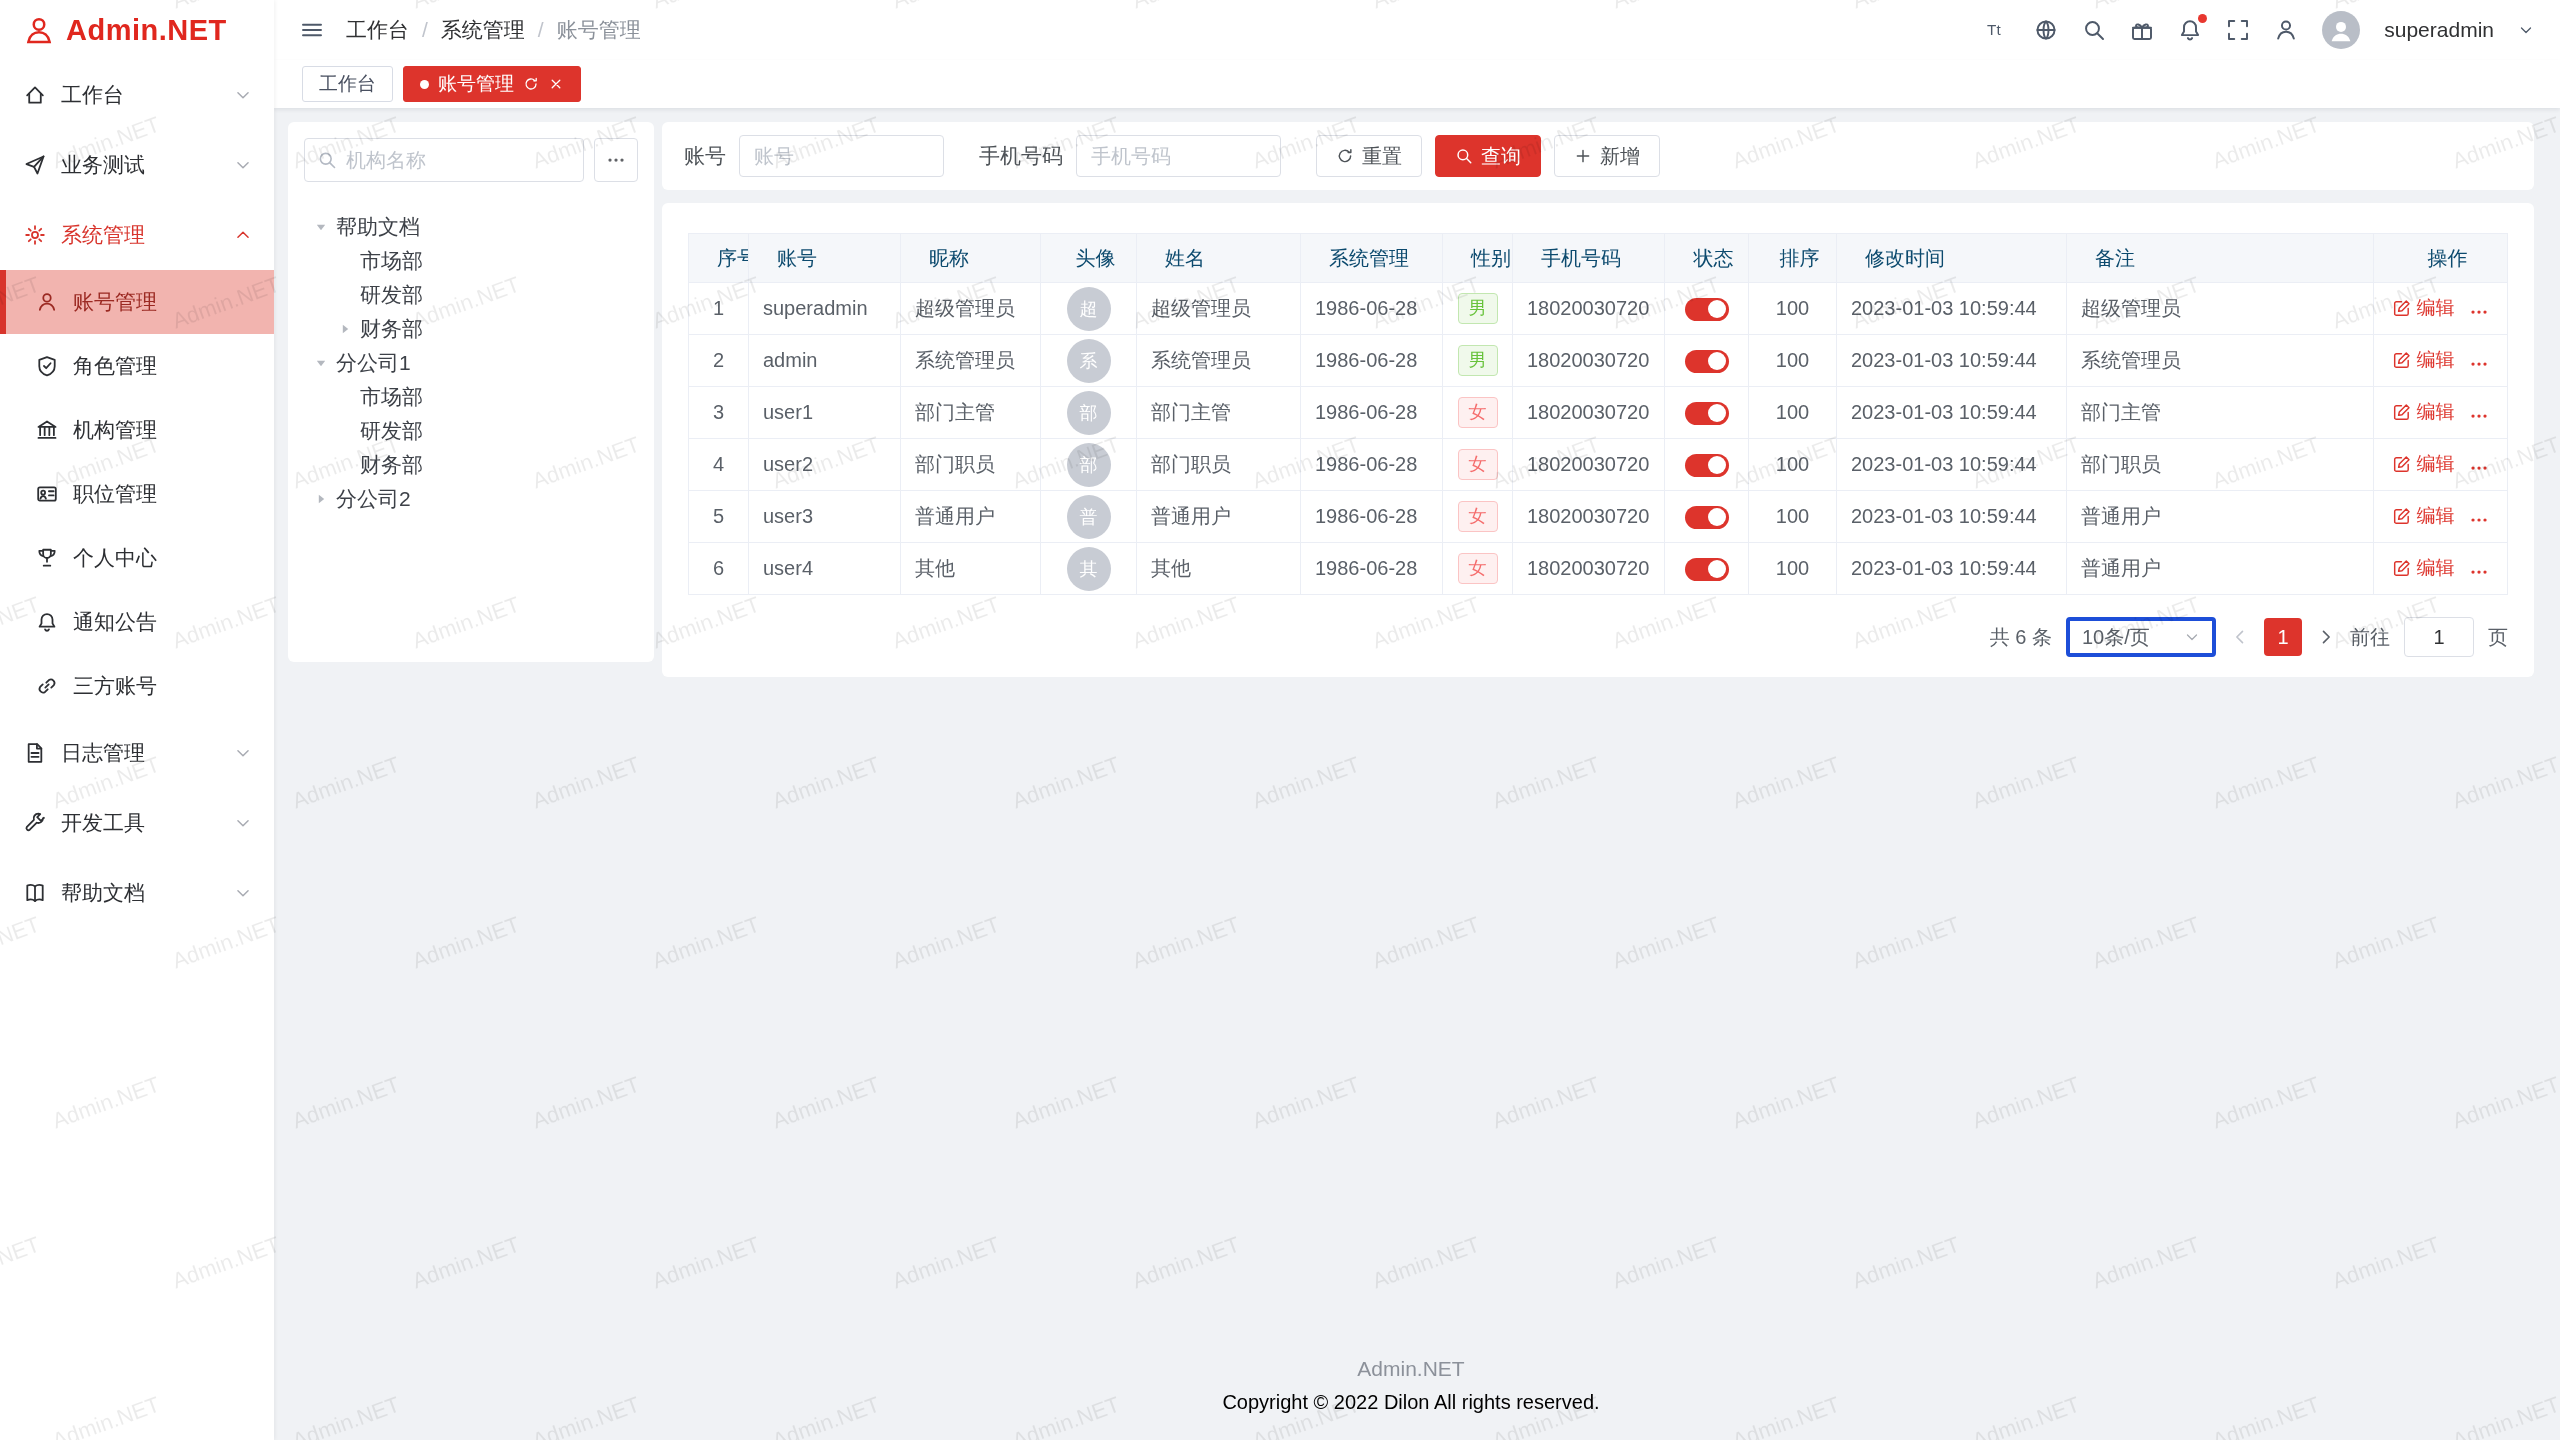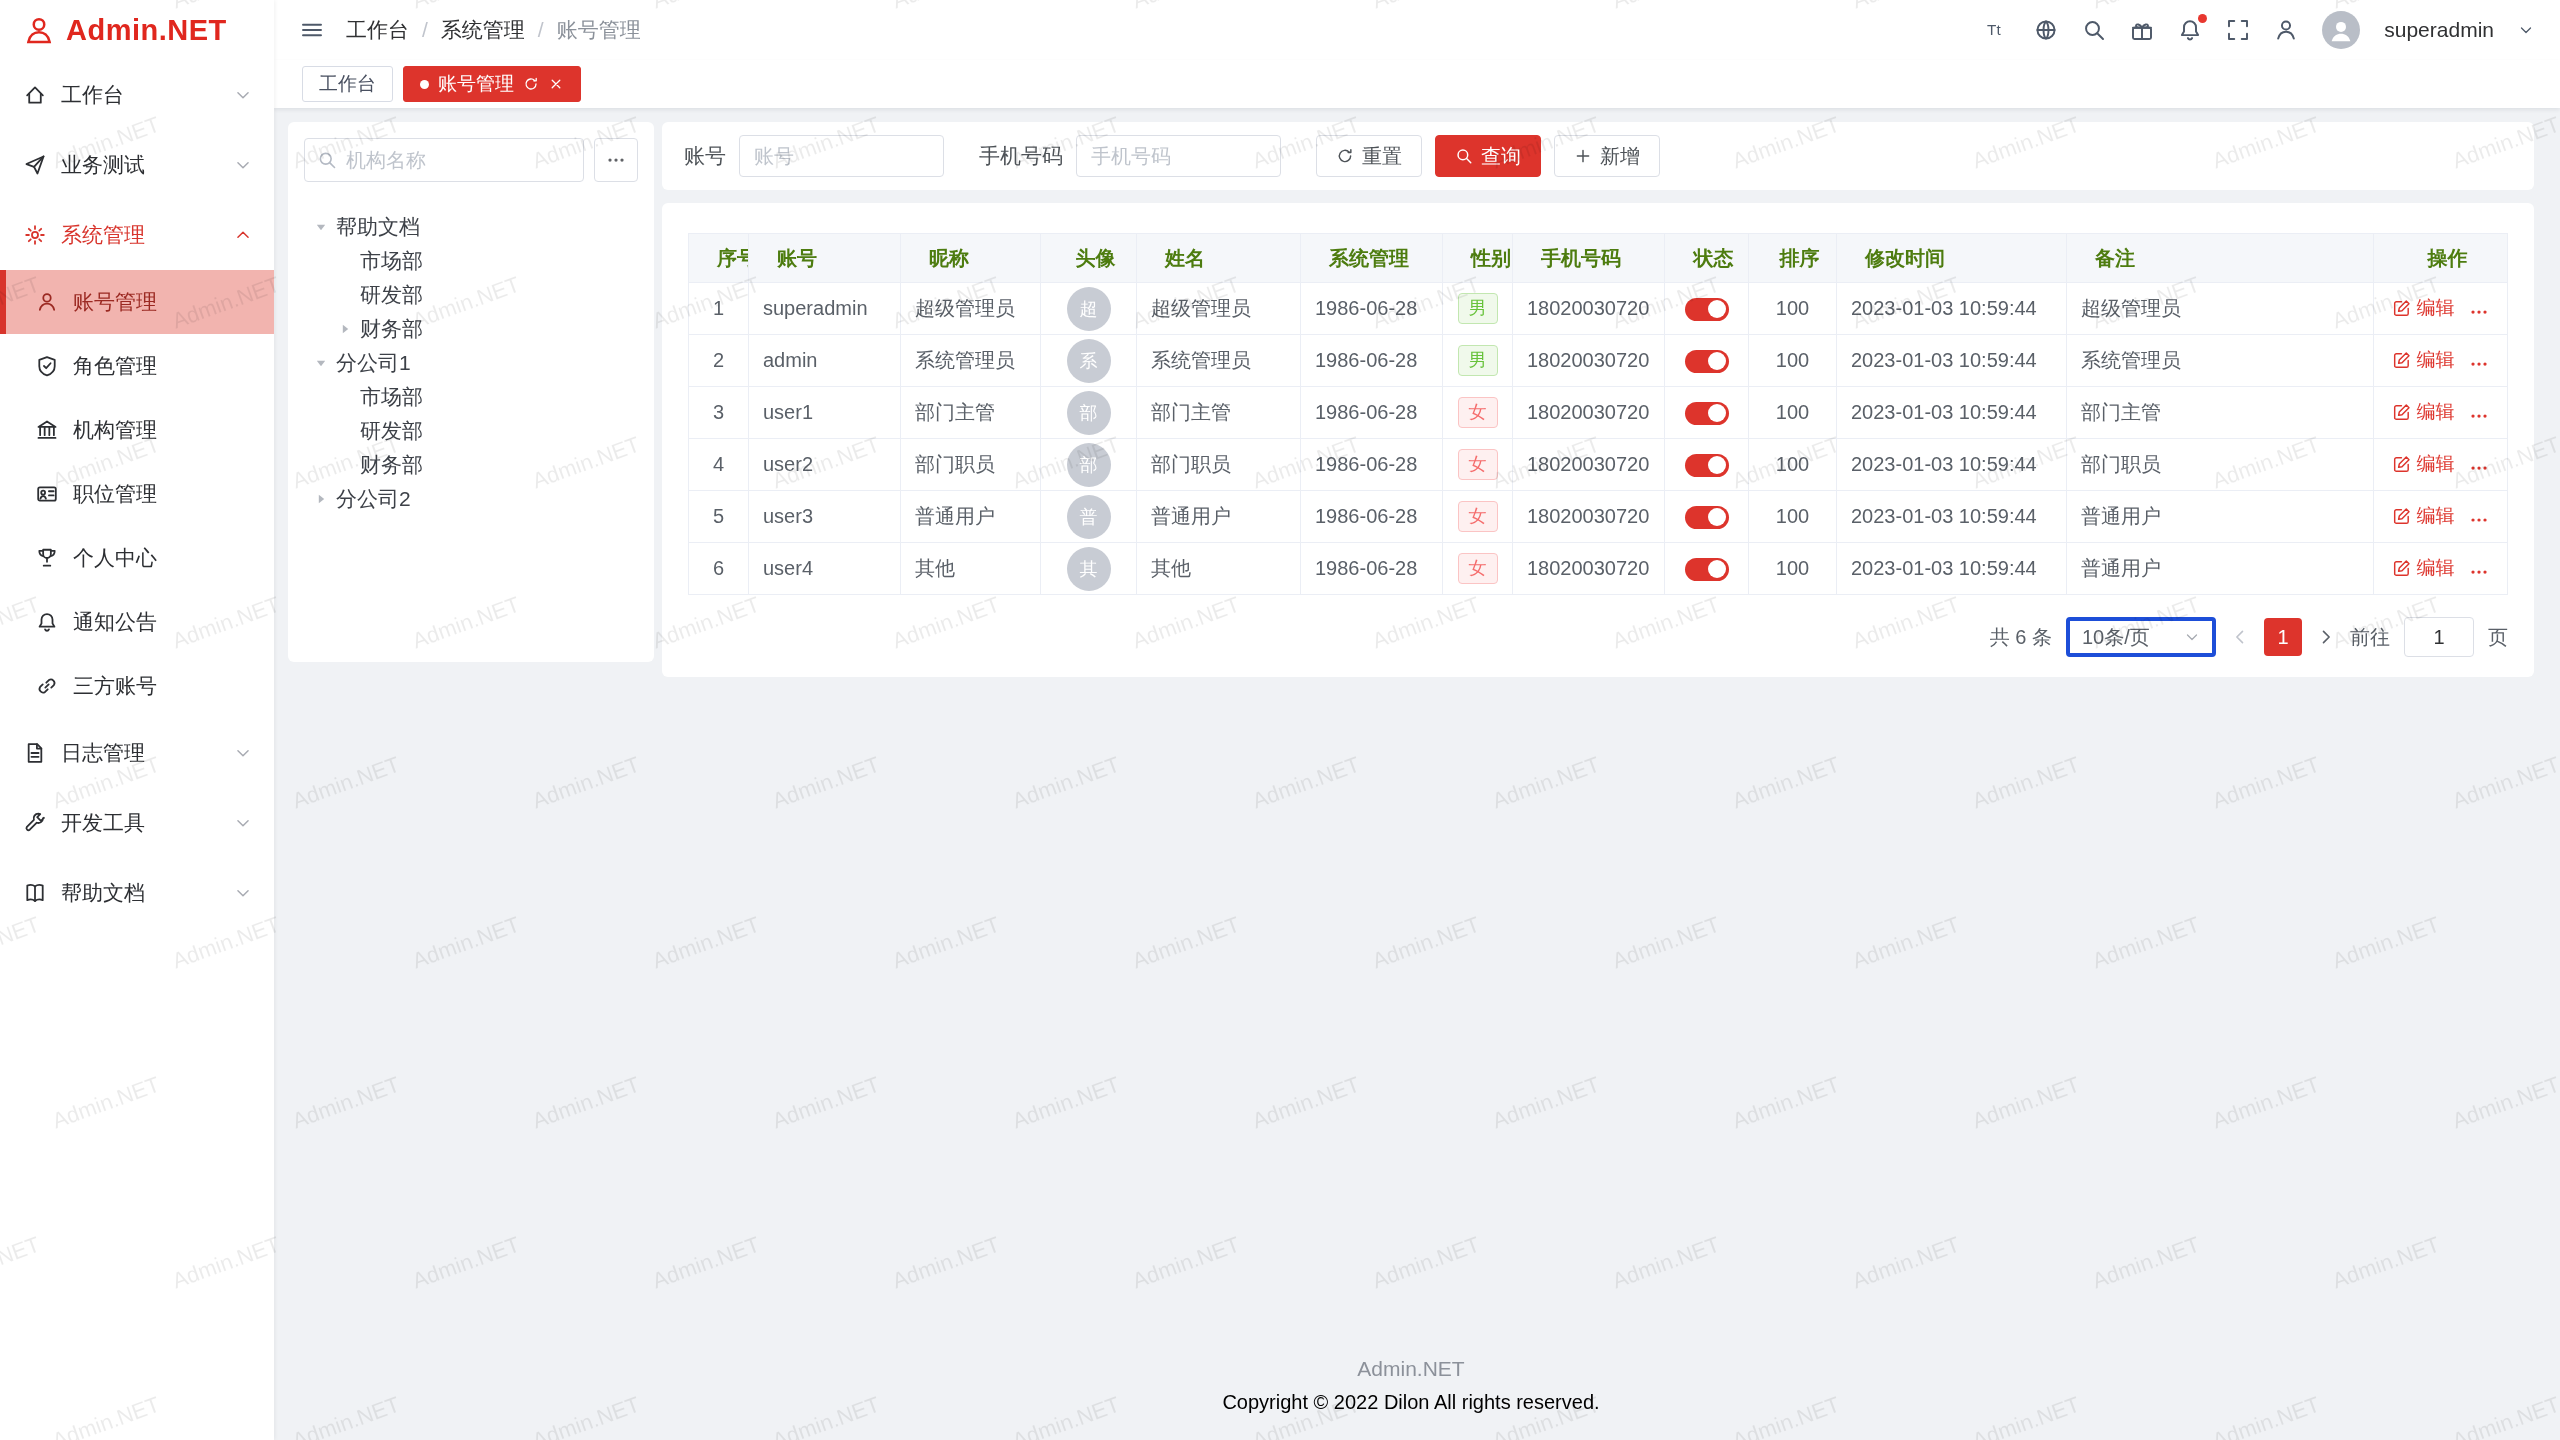--- a/index.html
+++ b/index.html
@@ -88,7 +88,7 @@
   .table-card { background:#fff; border-radius:6px; padding:30px 26px 20px; }
   table { width:100%; border-collapse:collapse; table-layout:fixed; font-size:20px; color:#5a6068; }
   th,td { border:1px solid #ebeef5; padding:0 14px; height:52px; text-align:left; overflow:hidden; white-space:nowrap; }
-  th { background:#f5f7fa; color:#4d7c0f; font-weight:700; height:49px;padding-left:28px; }
+  th { background:#f5f7fa; color:#0c4a6e; font-weight:400; height:49px;padding-left:28px; }
   td.c, th.c { text-align:center; }
   .tbl-avatar { width:44px; height:44px; border-radius:50%; background:#c8ccd4; color:#fff; font-size:18px; display:inline-flex; align-items:center; justify-content:center; }
   .badge { display:inline-block; padding:3px 10px; border-radius:4px; font-size:18px; line-height:1.3; }

